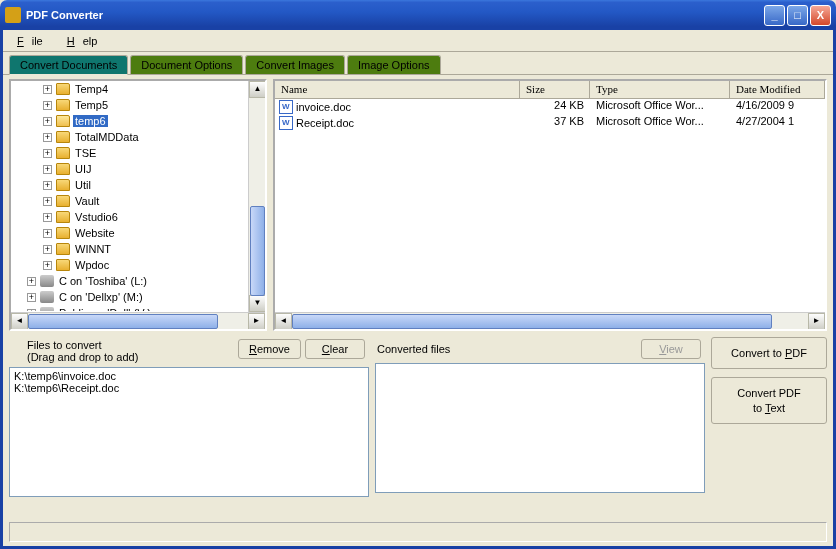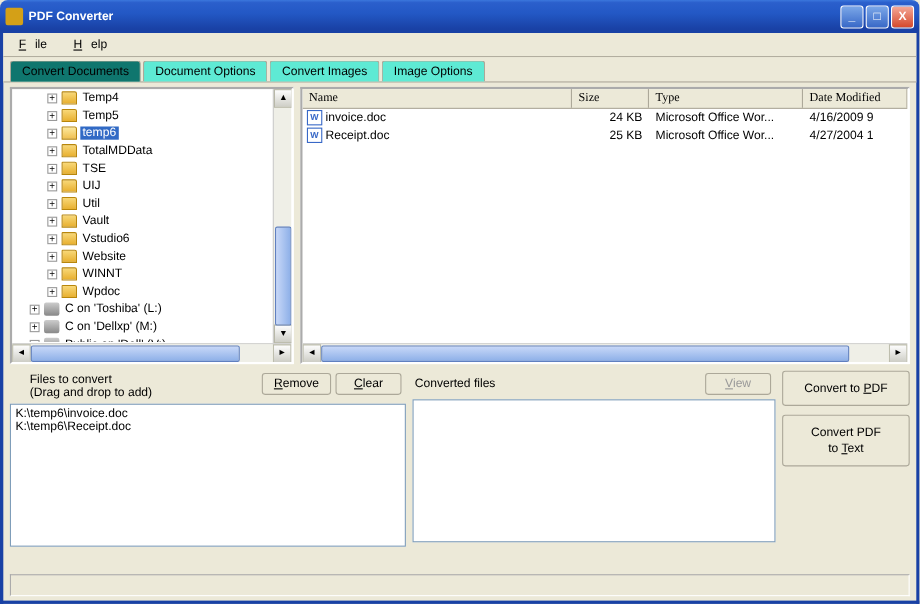--- a/index.html
+++ b/index.html
@@ -19,7 +19,7 @@
 .tabs { display: flex; padding: 3px 6px 0 6px; gap: 2px; border-bottom: 1px solid #aca899; background: #ece9d8; }
 .tab { padding: 3px 10px; border: 1px solid #aca899; border-bottom: none; border-radius: 3px 3px 0 0; background: #ece9d8; cursor: pointer; position: relative; }
 .tab.active { background: #0f766e; border-bottom: 1px solid #ece9d8; margin-bottom: -1px; z-index: 1; }
-.tab:not(.active) { background: #5eead4; }
+.tab:not(.active) { background: #4d7c0f; }
 
 .content { padding: 4px 6px; }
 

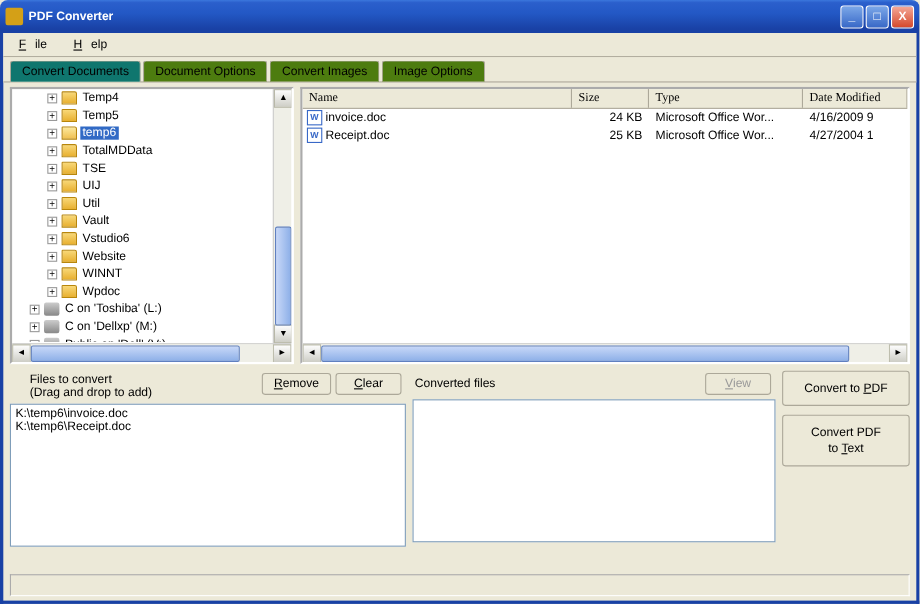--- a/index.html
+++ b/index.html
@@ -46,7 +46,7 @@
 .listhdr .col-size { width: 70px; }
 .listhdr .col-type { width: 140px; }
 .listhdr .col-date { width: 95px; }
-.listrow { display: flex; height: 16px; align-items: center; }
+.listrow { display: flex; height: 16px; }
 .listrow .col-name { flex: 1; padding-left: 4px; display: flex; align-items: center; }
 .listrow .col-size { width: 70px; text-align: right; padding-right: 6px; }
 .listrow .col-type { width: 140px; padding-left: 6px; }

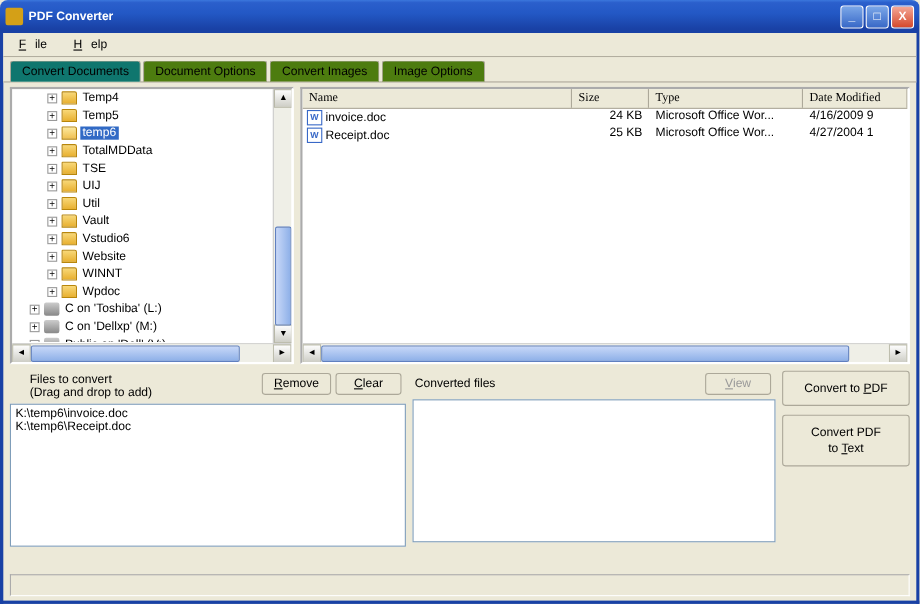--- a/index.html
+++ b/index.html
@@ -226,7 +226,7 @@
                 <span class="docicon"></span>
                 <span>Receipt.doc</span>
               </div>
-              <div class="col-size">25 KB</div>
+              <div class="col-size">37 KB</div>
               <div class="col-type">Microsoft Office Wor...</div>
               <div class="col-date">4/27/2004 1</div>
             </div>

